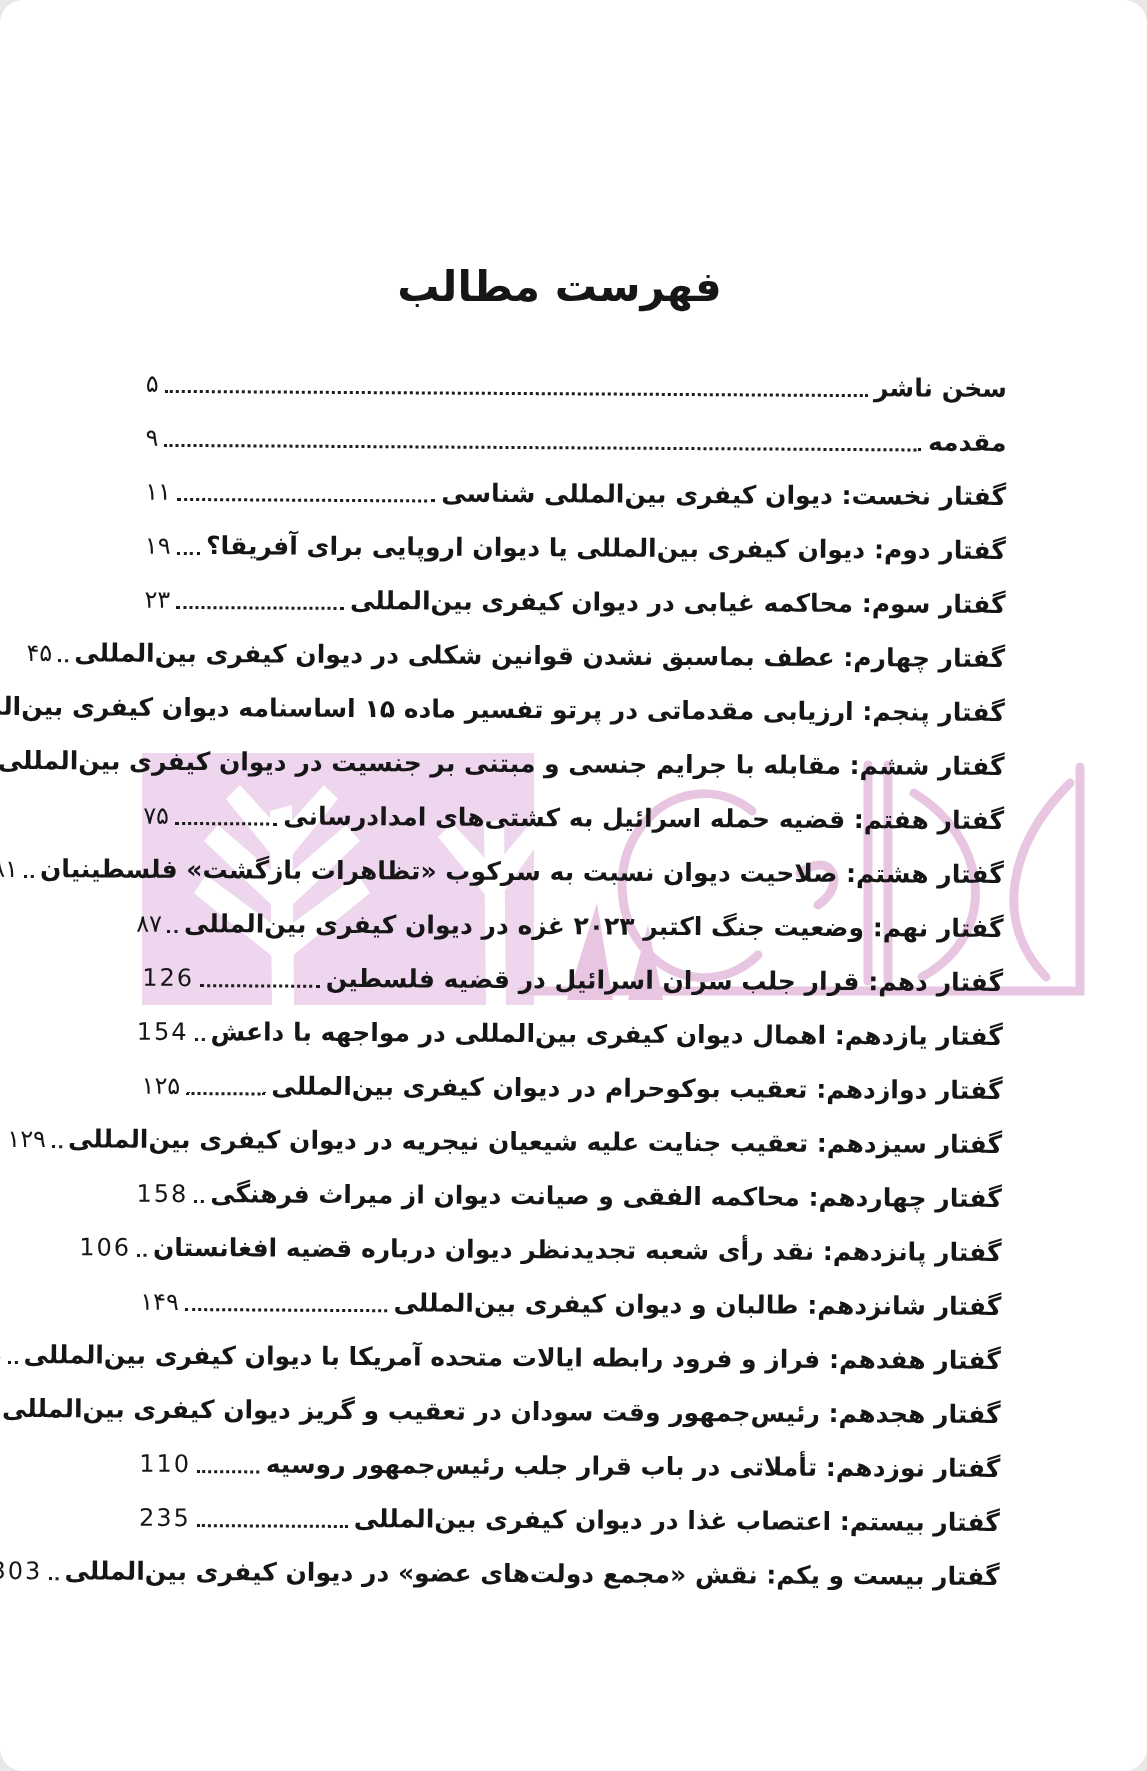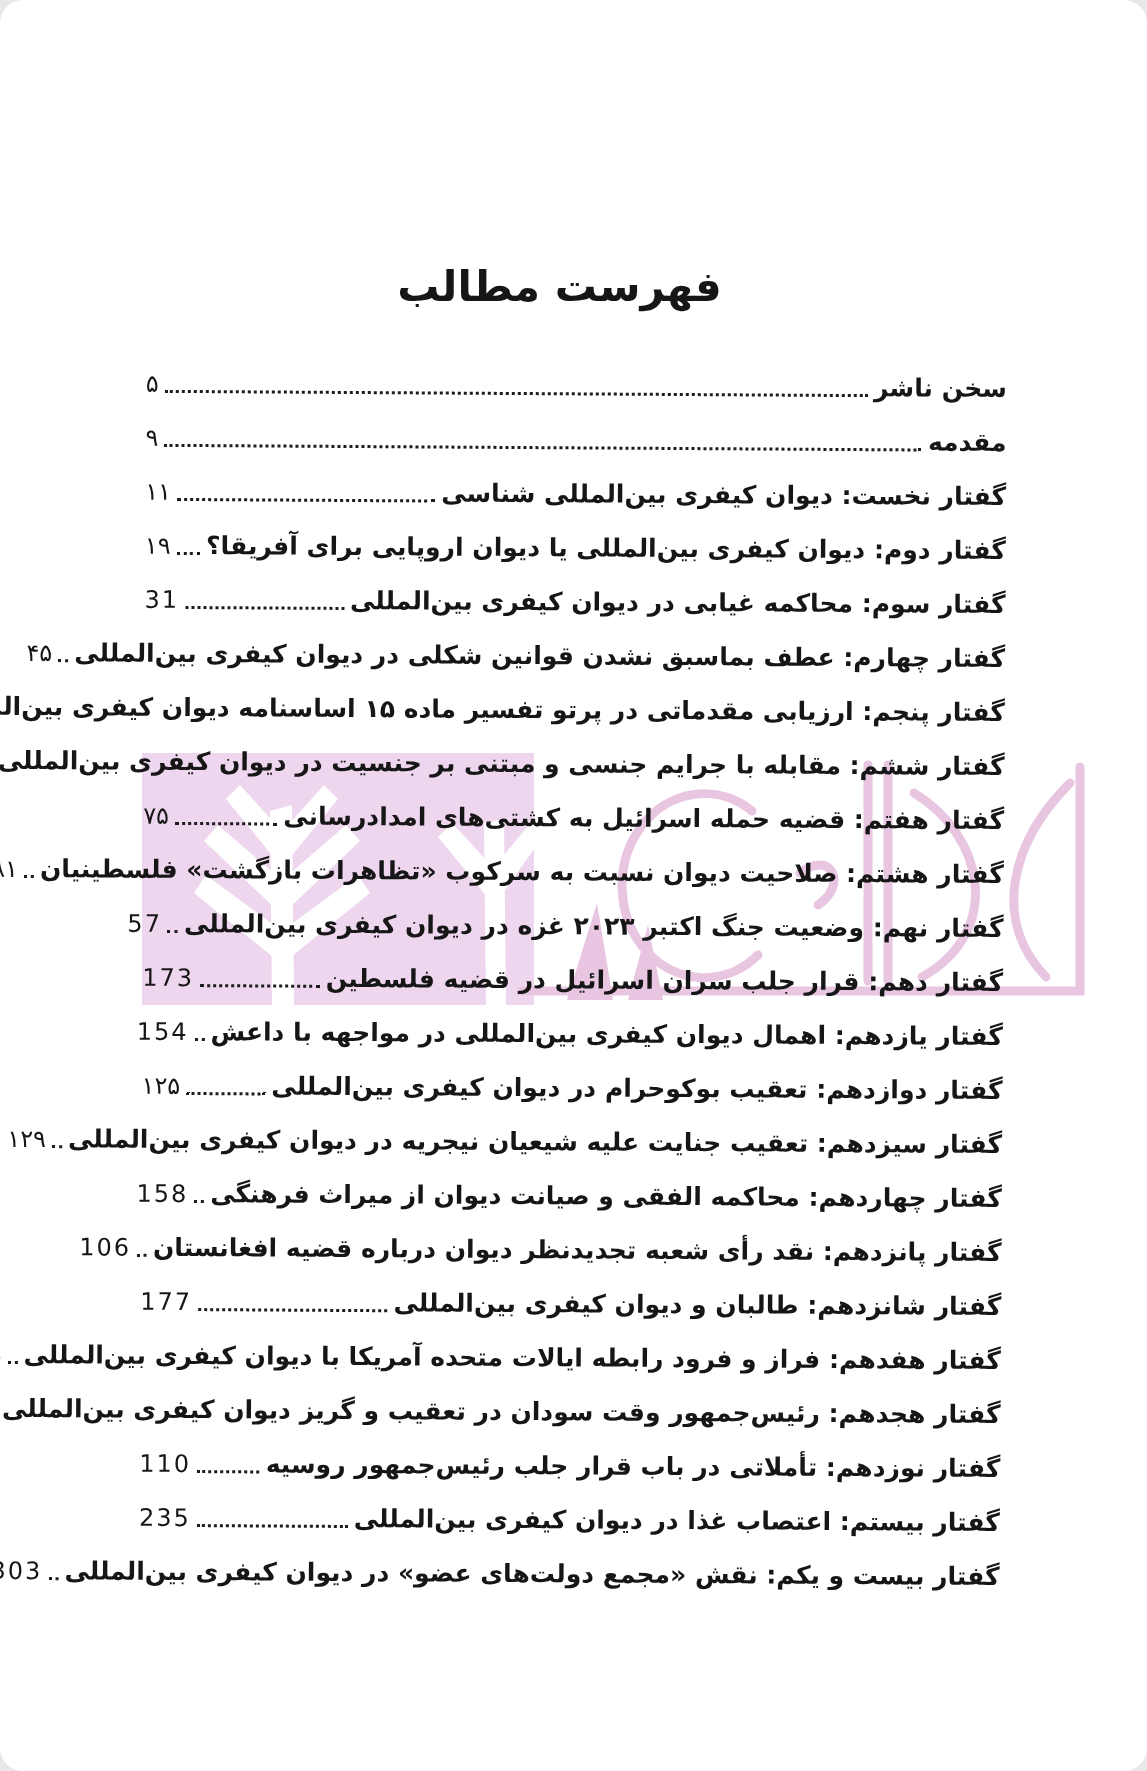--- a/index.html
+++ b/index.html
@@ -132,7 +132,7 @@
   <div class="row">
     <span class="t">گفتار سوم: محاکمه غیابی در دیوان کیفری بین‌المللی</span>
     <span class="leader"></span>
-    <span class="p">31</span>
+    <span class="p">۲۳</span>
   </div>
 
   <div class="row">

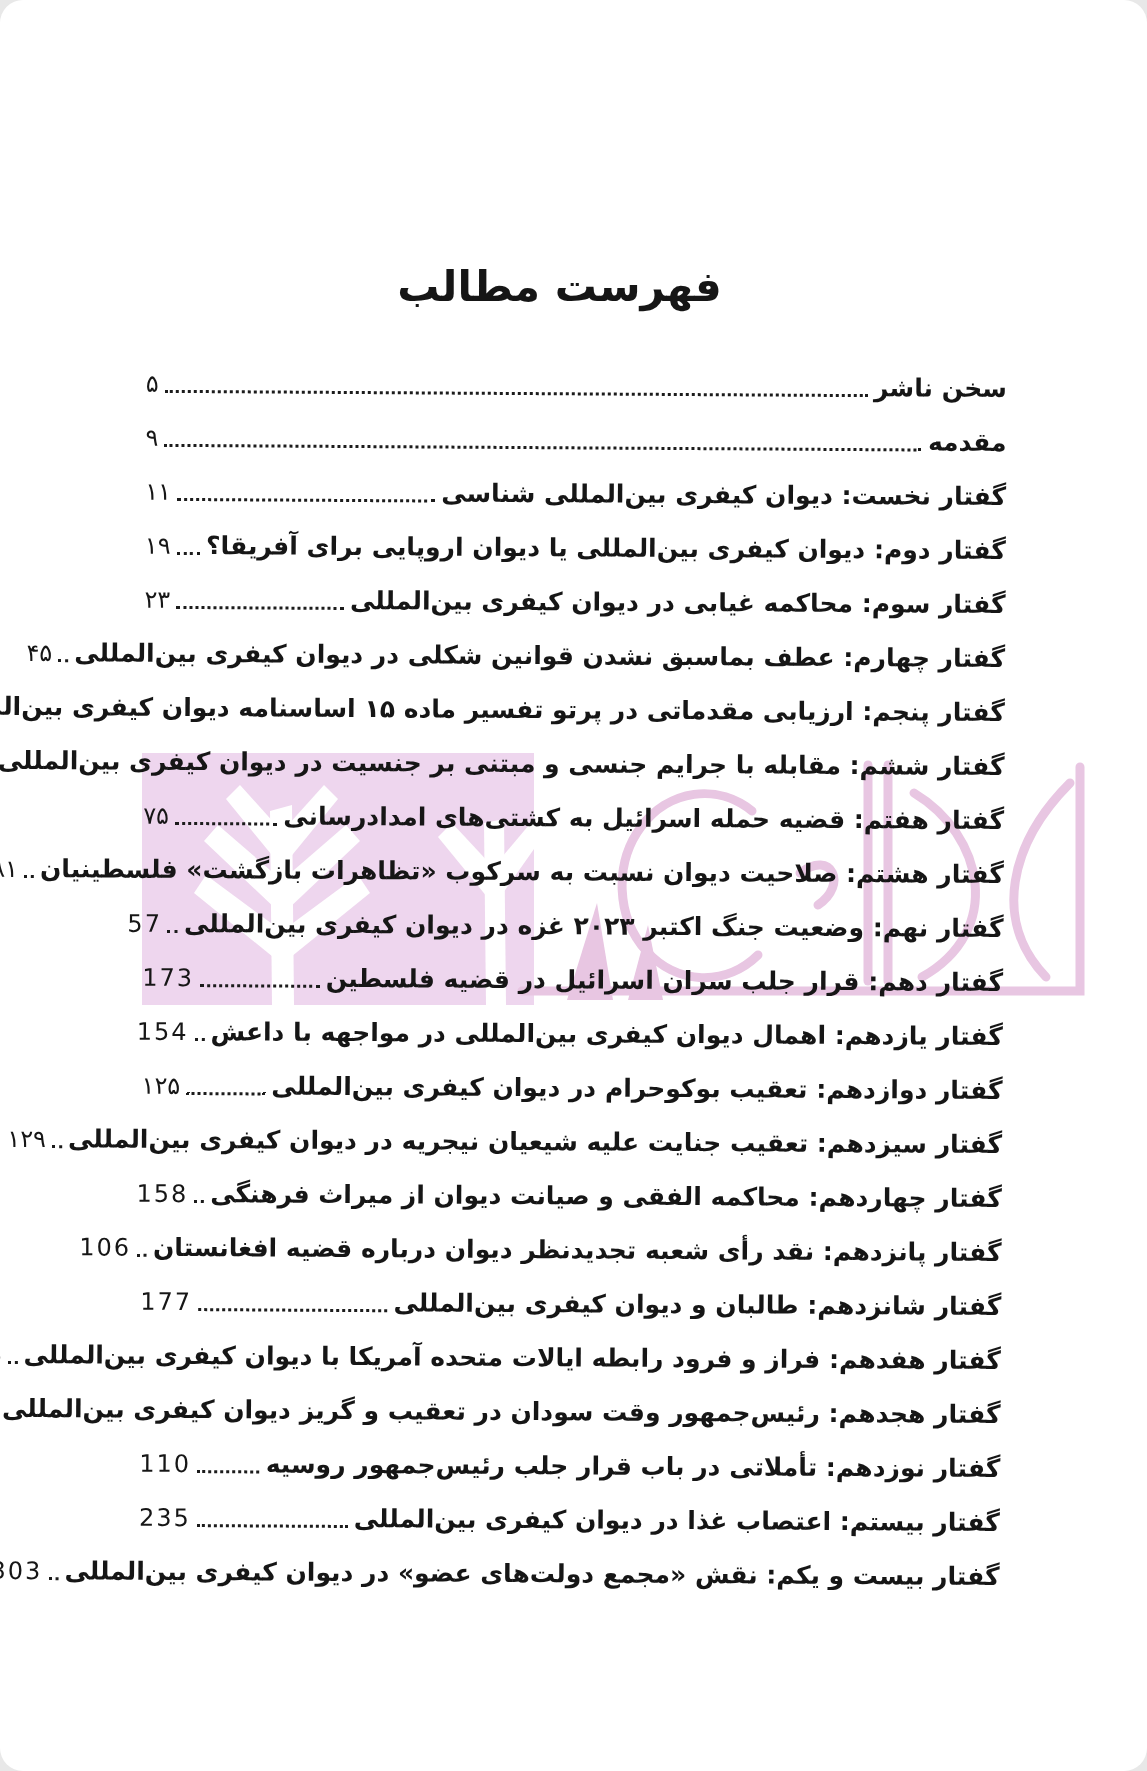--- a/index.html
+++ b/index.html
@@ -166,7 +166,7 @@
   <div class="row">
     <span class="t">گفتار نهم: وضعیت جنگ اکتبر ۲۰۲۳ غزه در دیوان کیفری بین‌المللی</span>
     <span class="leader"></span>
-    <span class="p">57</span>
+    <span class="p">۸۷</span>
   </div>
 
   <div class="row">

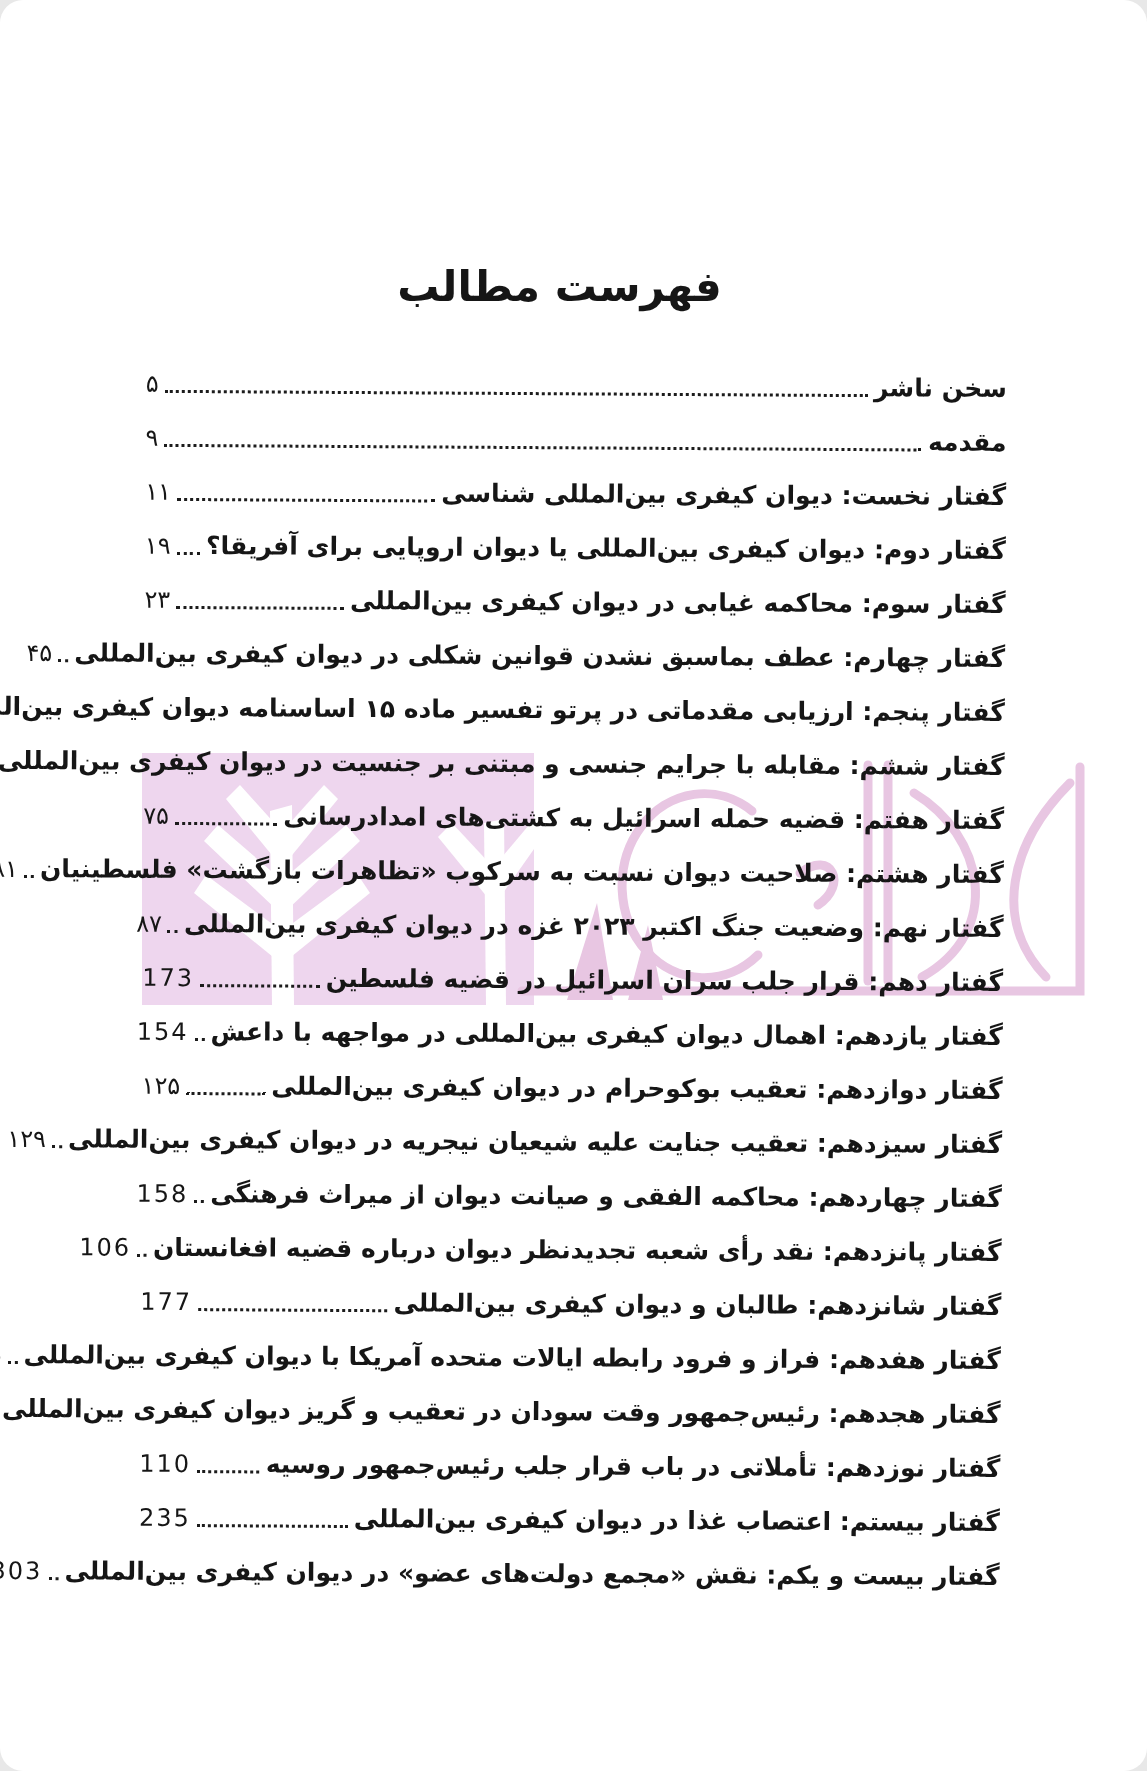--- a/index.html
+++ b/index.html
@@ -172,7 +172,7 @@
   <div class="row">
     <span class="t">گفتار دهم: قرار جلب سران اسرائیل در قضیه فلسطین</span>
     <span class="leader"></span>
-    <span class="p">173</span>
+    <span class="p">126</span>
   </div>
 
   <div class="row">

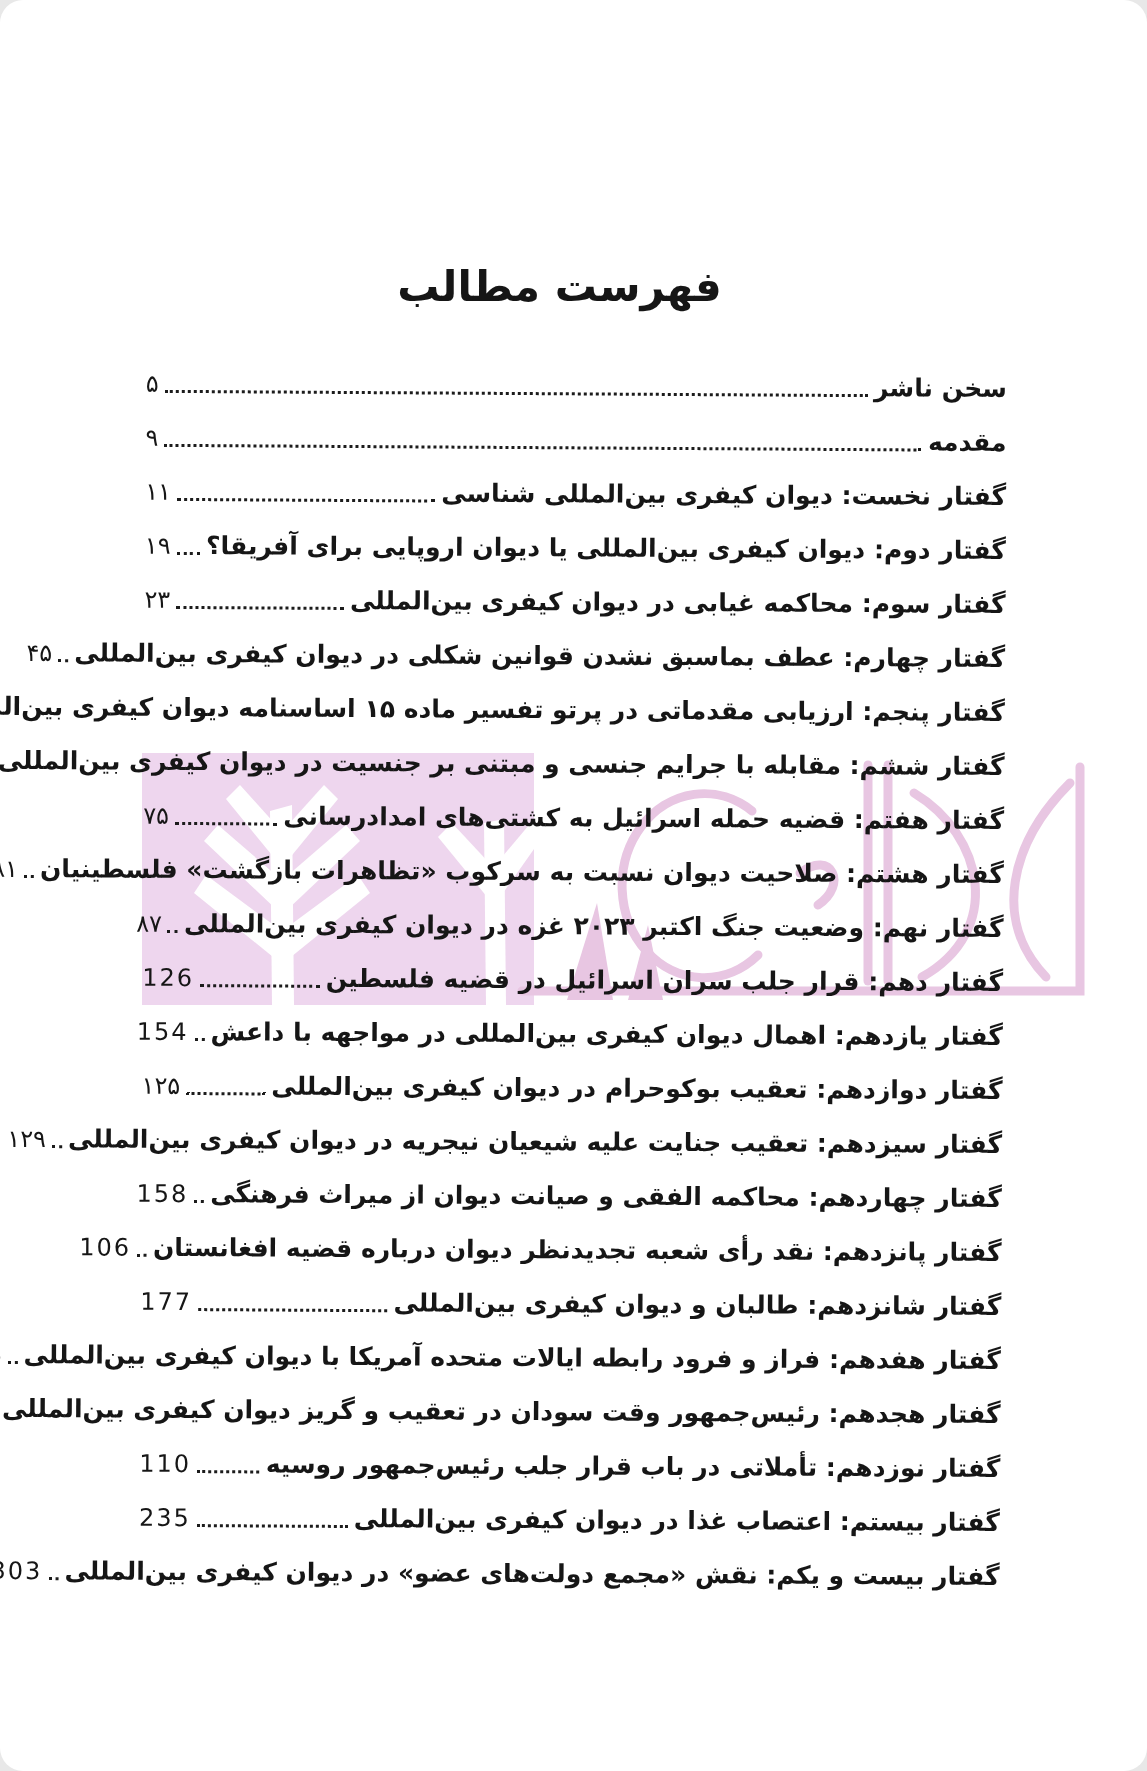--- a/index.html
+++ b/index.html
@@ -208,7 +208,7 @@
   <div class="row">
     <span class="t">گفتار شانزدهم: طالبان و دیوان کیفری بین‌المللی</span>
     <span class="leader"></span>
-    <span class="p">177</span>
+    <span class="p">۱۴۹</span>
   </div>
 
   <div class="row">

